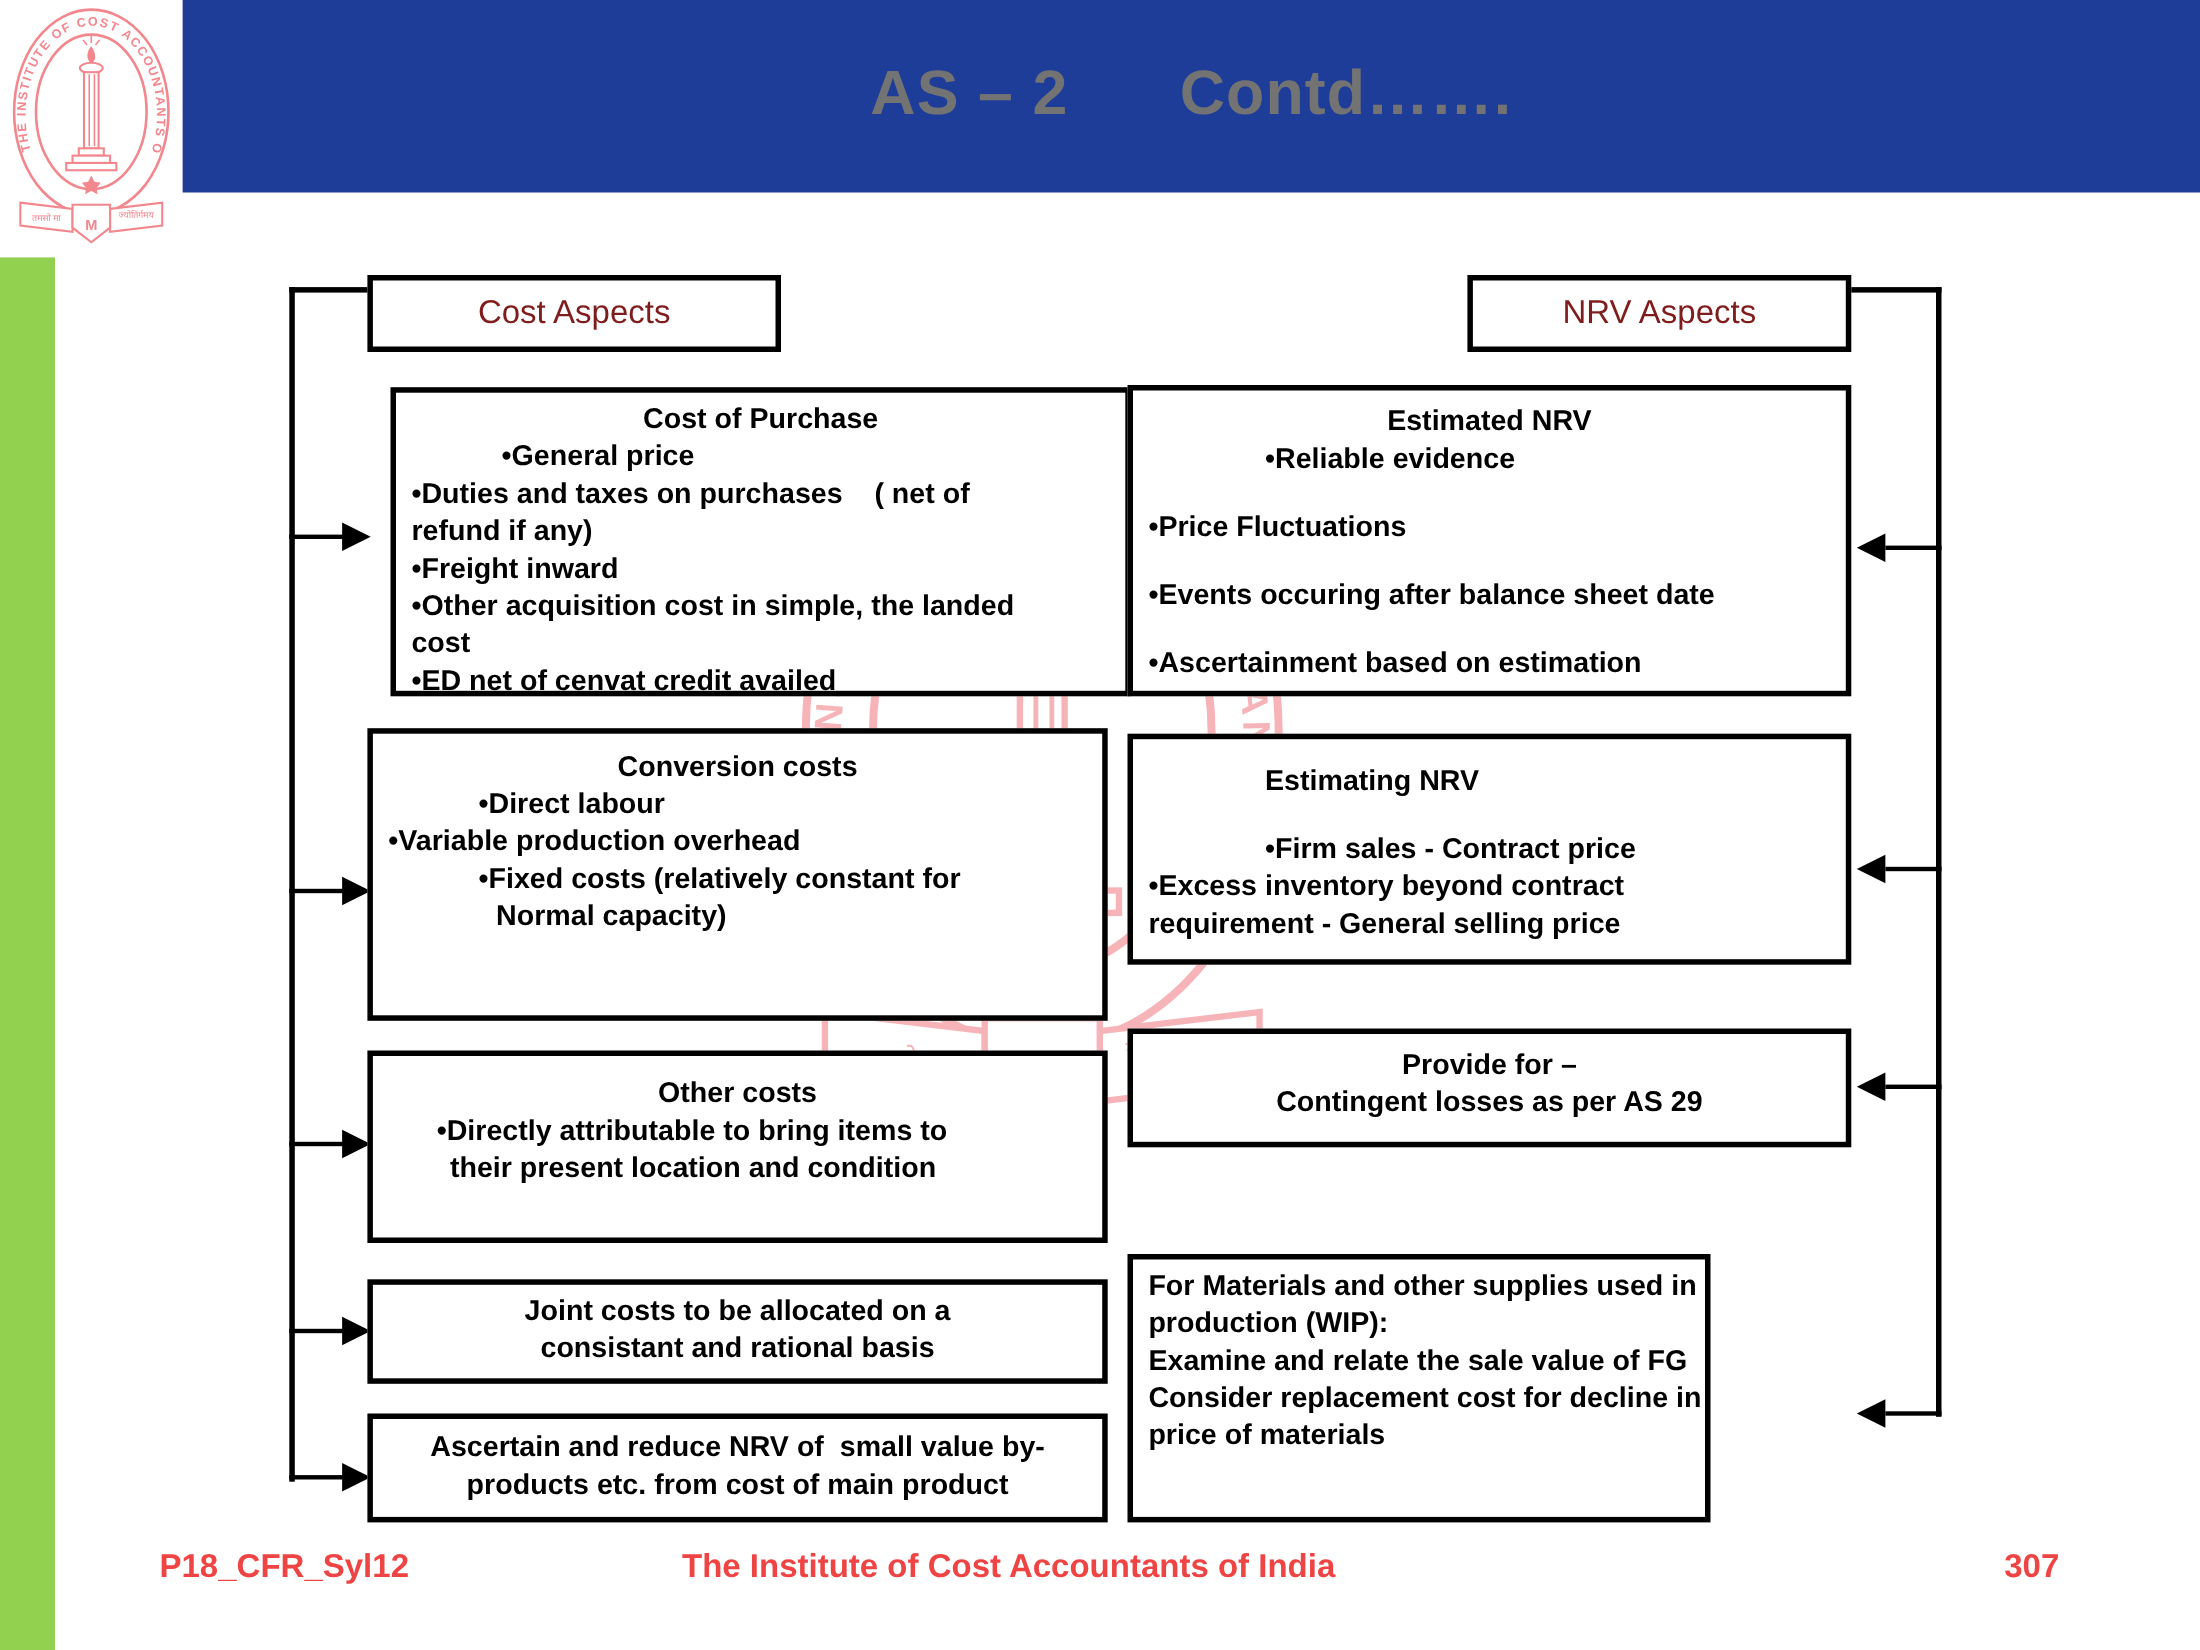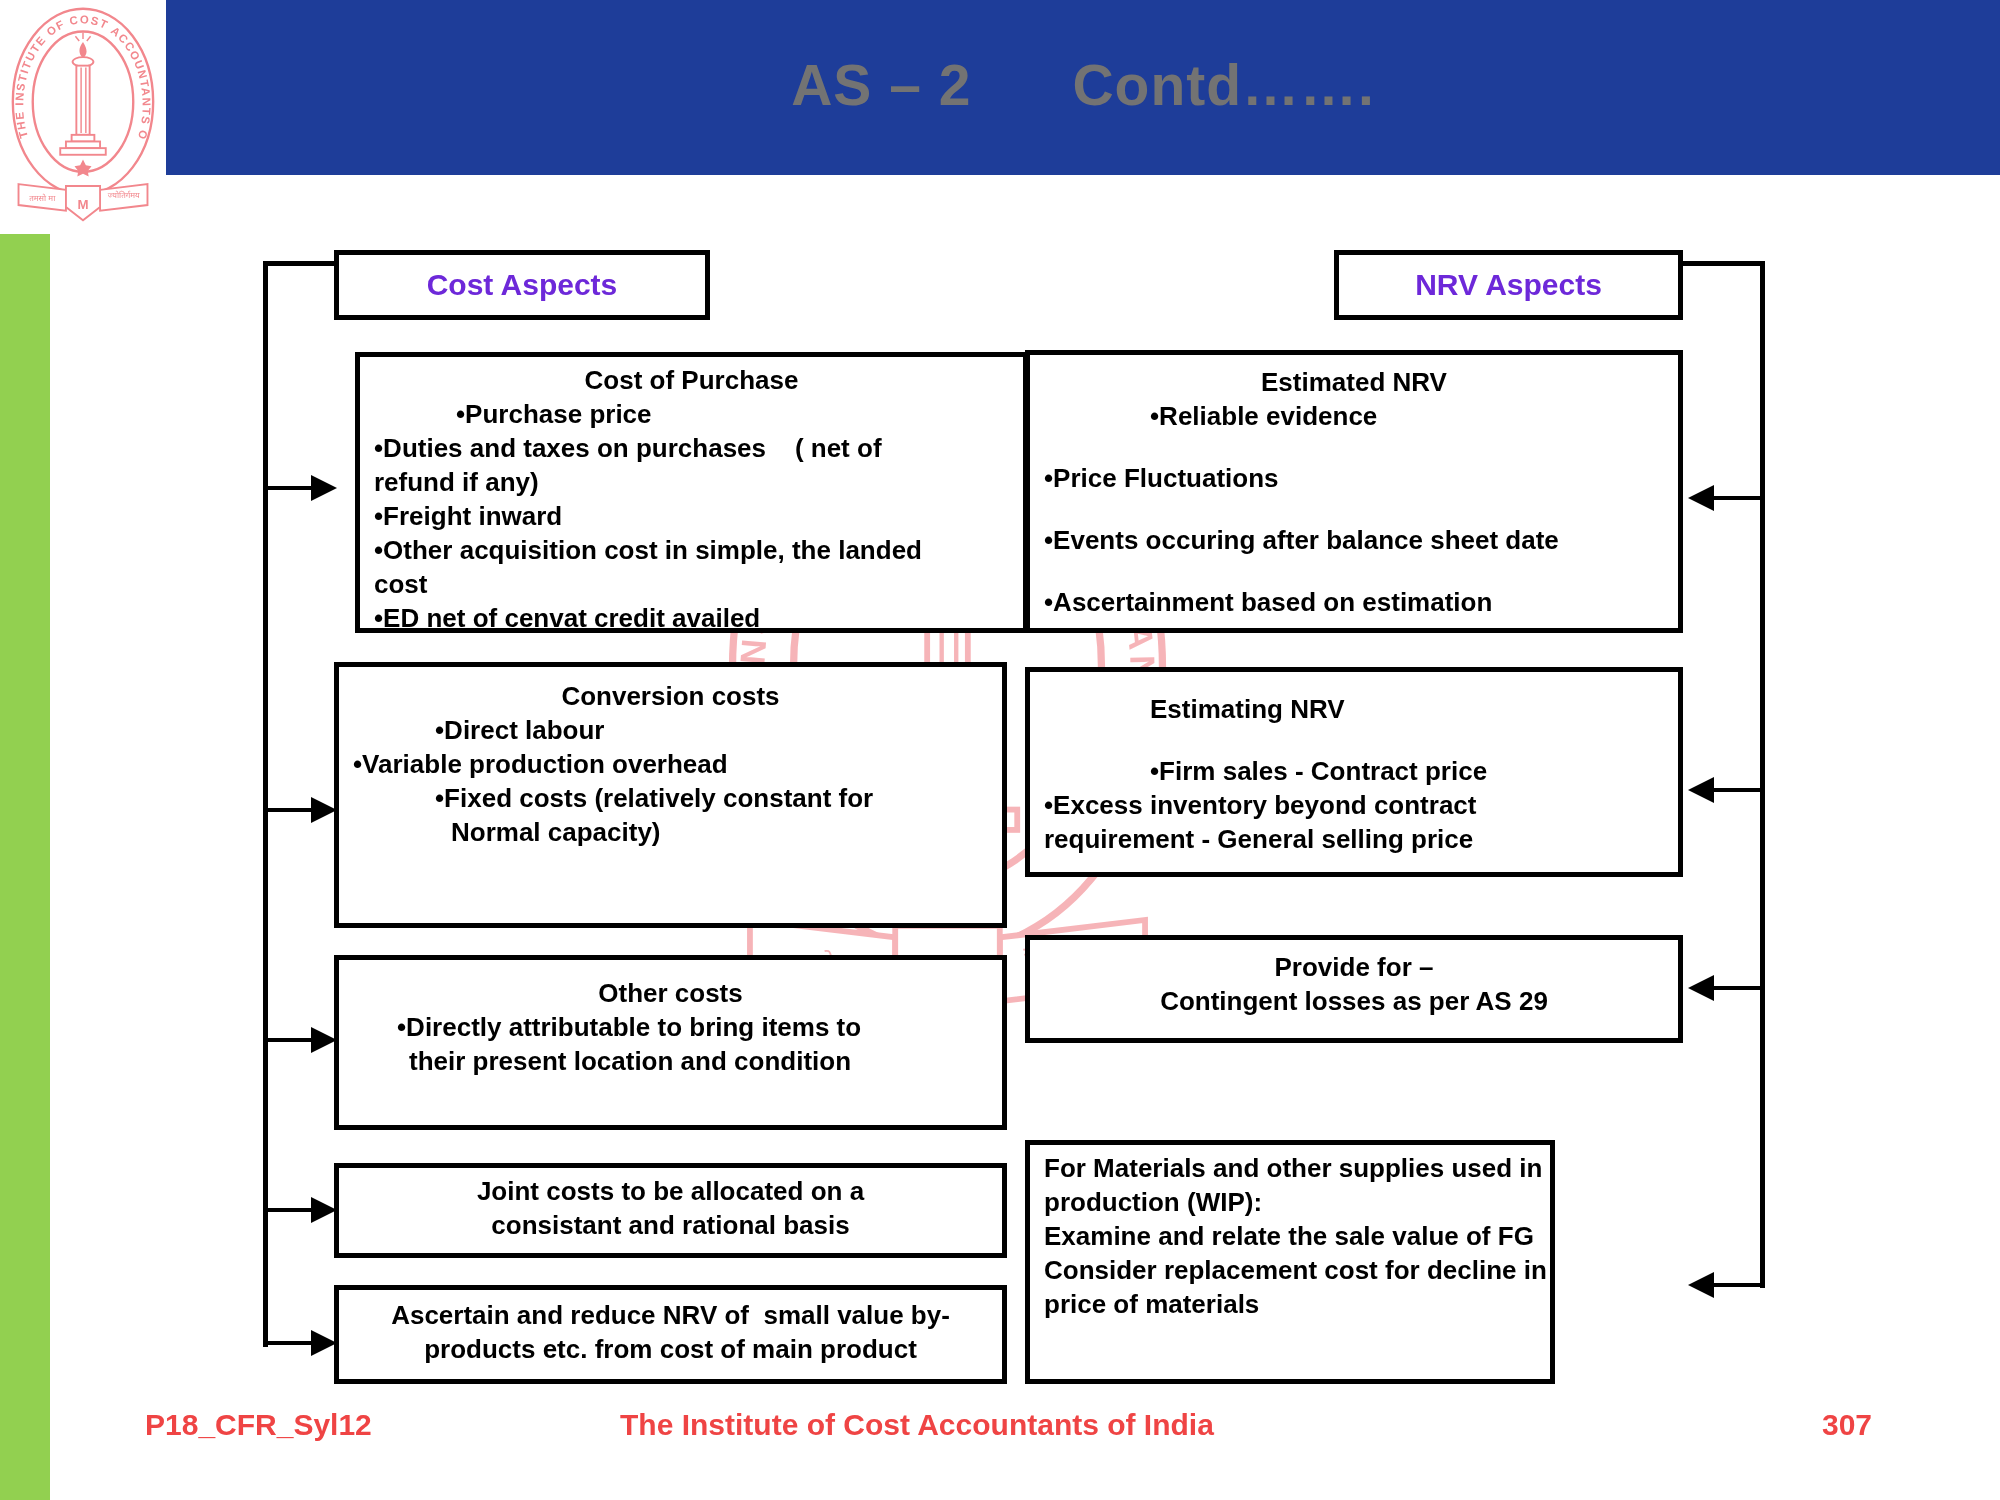--- a/index.html
+++ b/index.html
@@ -19,7 +19,7 @@
 
   
   .box{position:absolute;box-sizing:border-box;background:#ffffff;border:5px solid #000;z-index:2;}
-  .hbox{display:flex;align-items:center;justify-content:center;font-size:30px;font-weight:bold;color:#6d28d9;}
+  .hbox{display:flex;align-items:center;justify-content:center;font-size:30px;font-weight:normal;color:#7f1d1d;}
   .ln{font-weight:bold;font-size:26px;line-height:34px;color:#000;white-space:pre;}
   .c{text-align:center;}
   .l{padding-left:14px;}

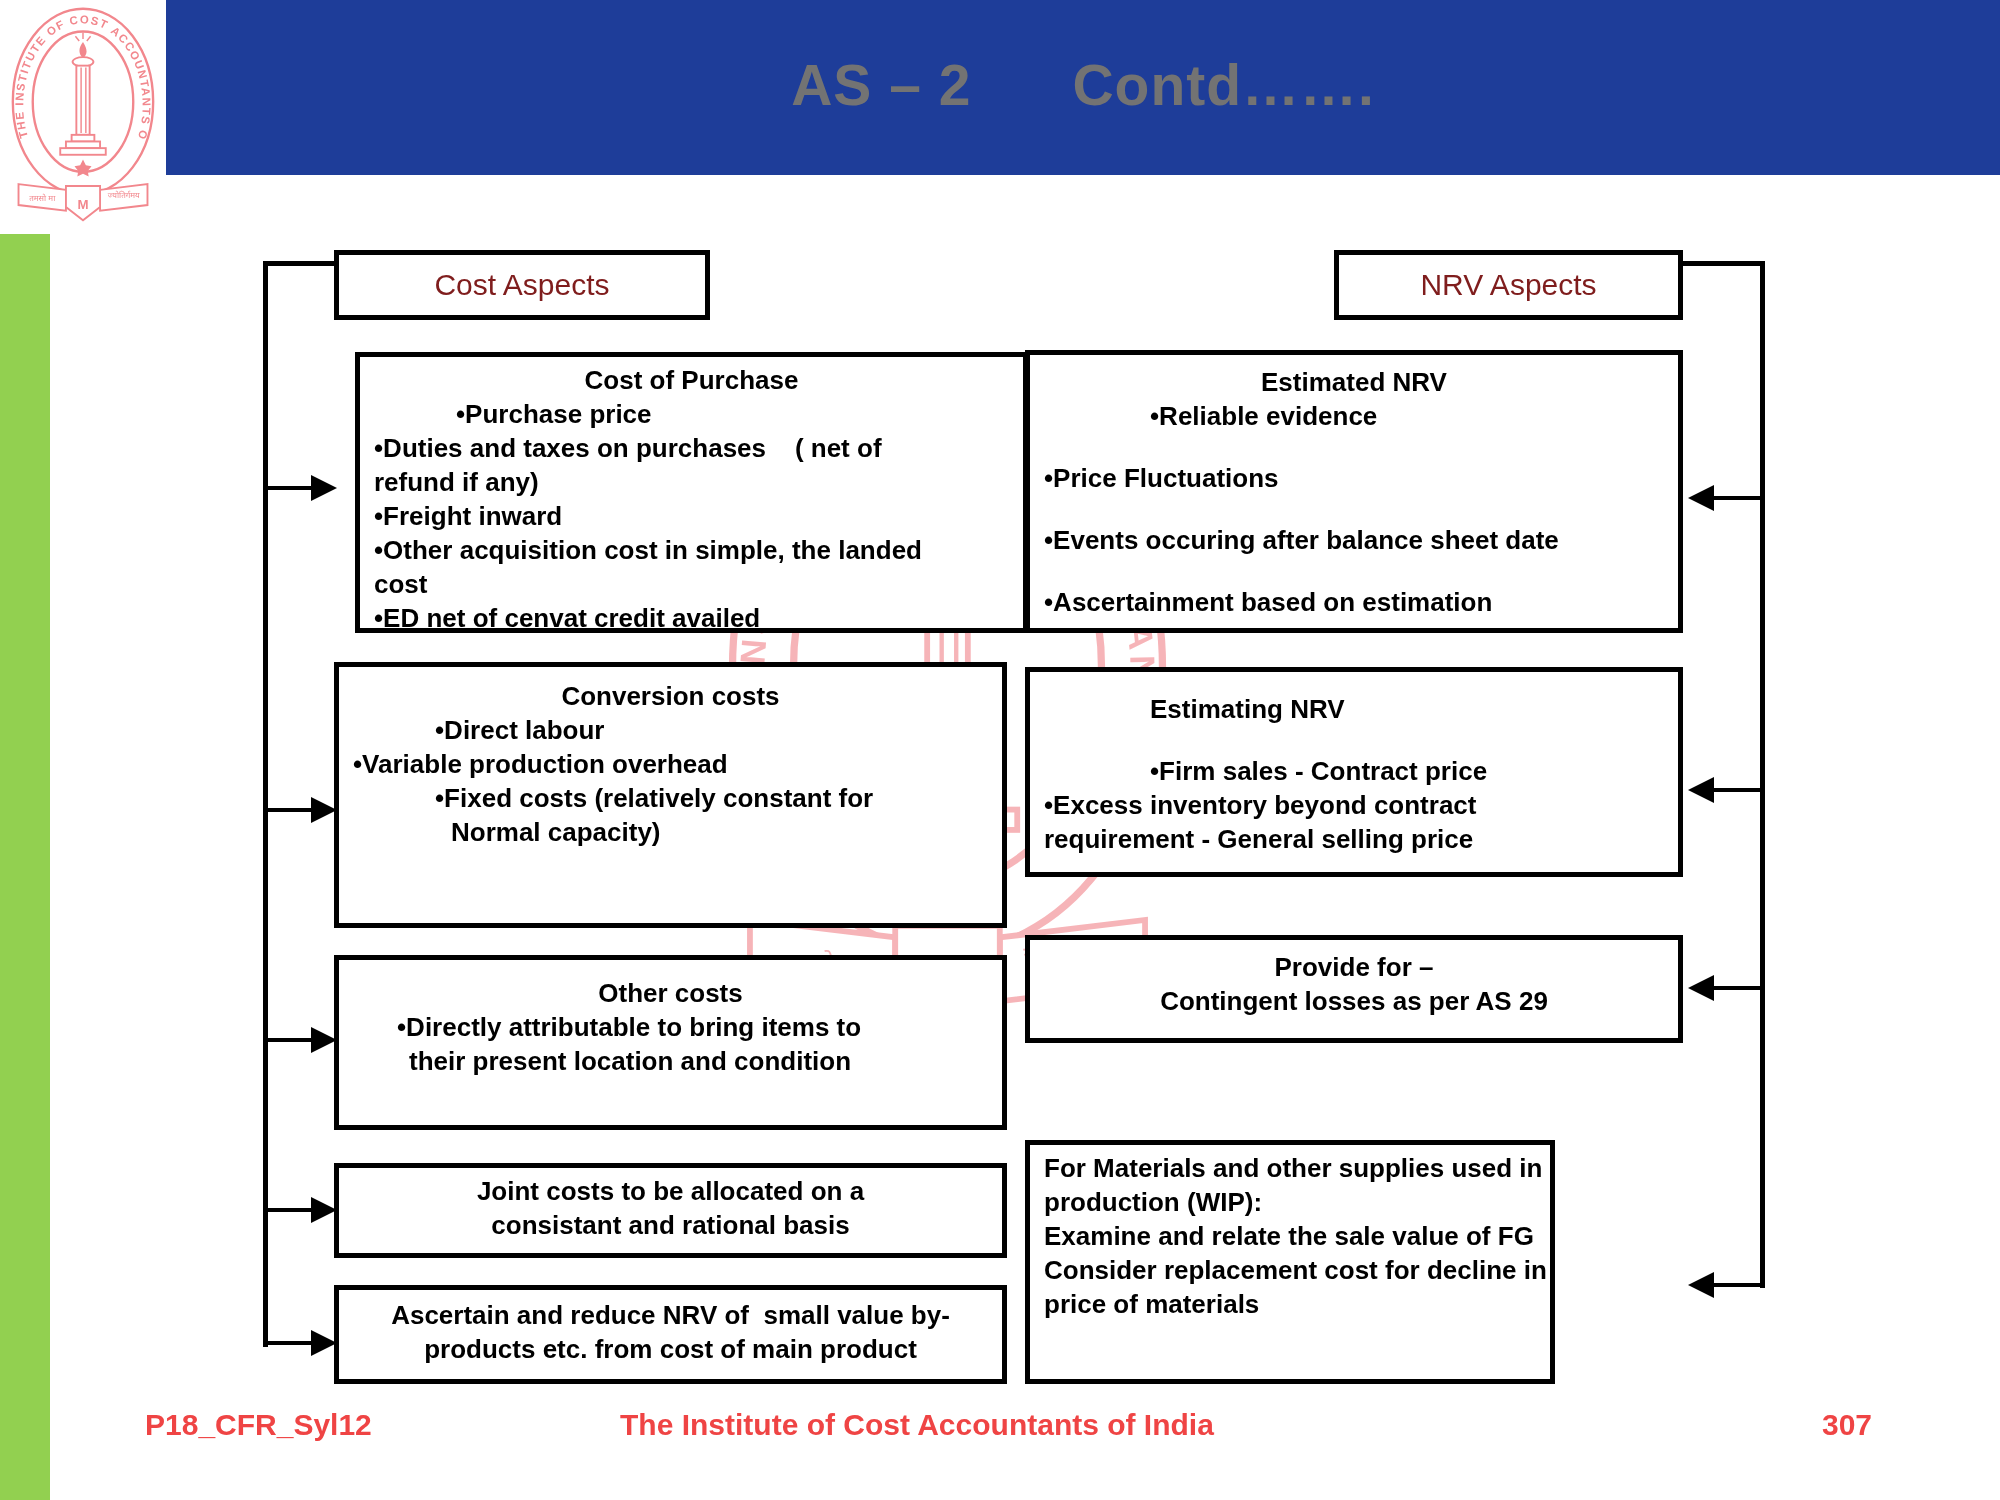--- a/index.html
+++ b/index.html
@@ -148,7 +148,7 @@
 
   <div class="box" id="bL1">
       <div class="ln c">Cost of Purchase</div>
-      <div class="ln i1">•Purchase price</div>
+      <div class="ln i1">•General price</div>
       <div class="ln l">•Duties and taxes on purchases    ( net of</div>
       <div class="ln l">refund if any)</div>
       <div class="ln l">•Freight inward</div>

